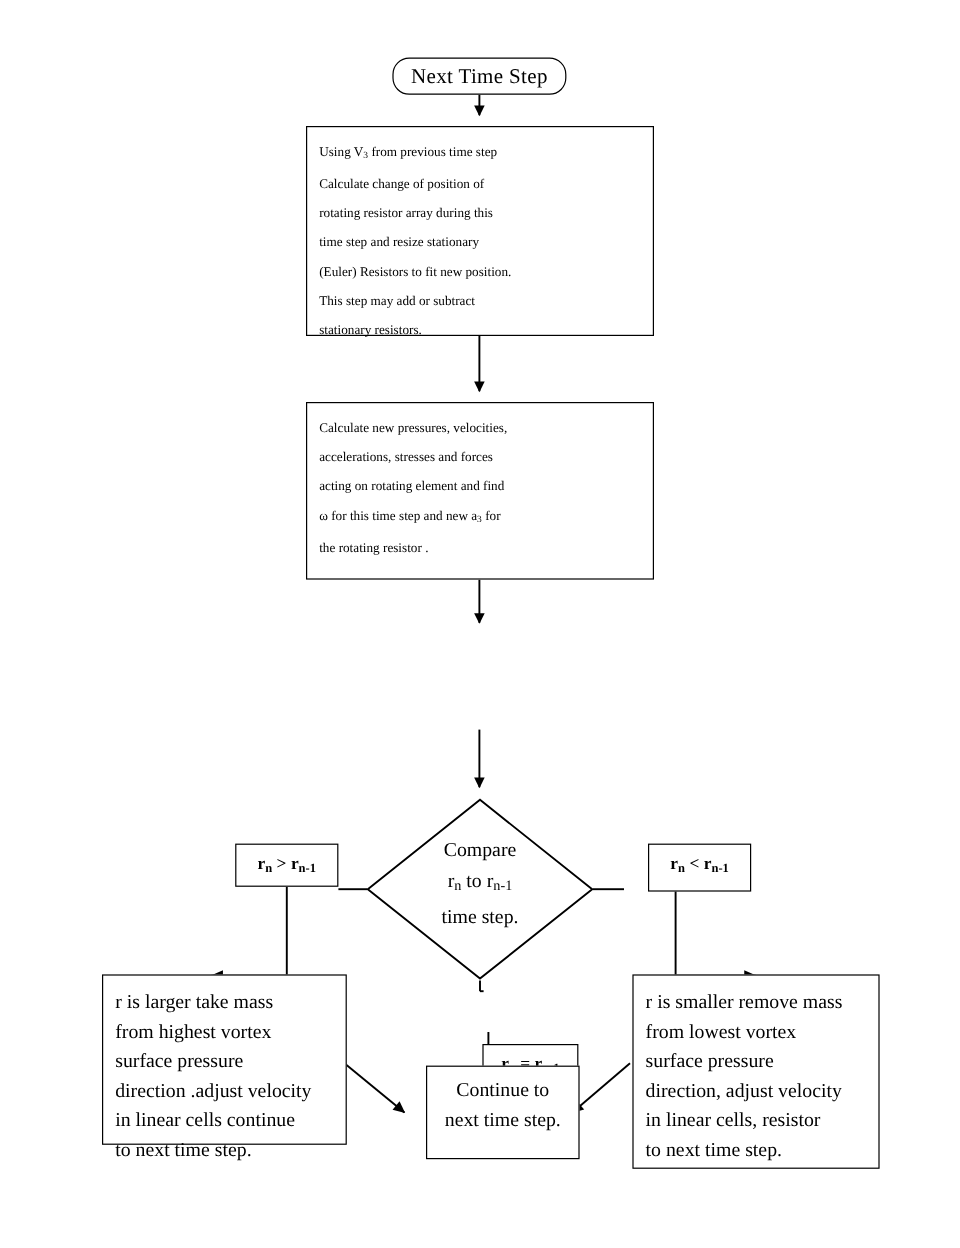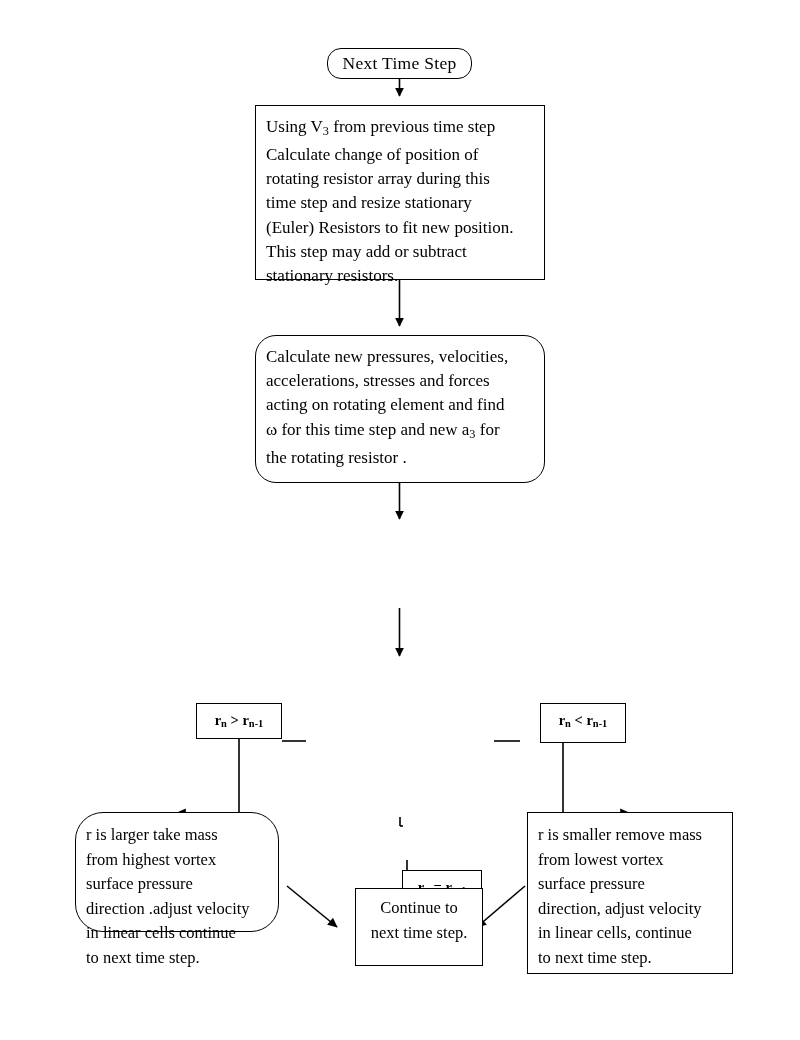--- a/index.html
+++ b/index.html
@@ -57,7 +57,7 @@
     text-align: left;
   }
   .n-proc .txt {
-    font-size: 17px;
+    font-size: 11px;
     line-height: 24.2px;
     padding: 9px 0 0 10px;
   }

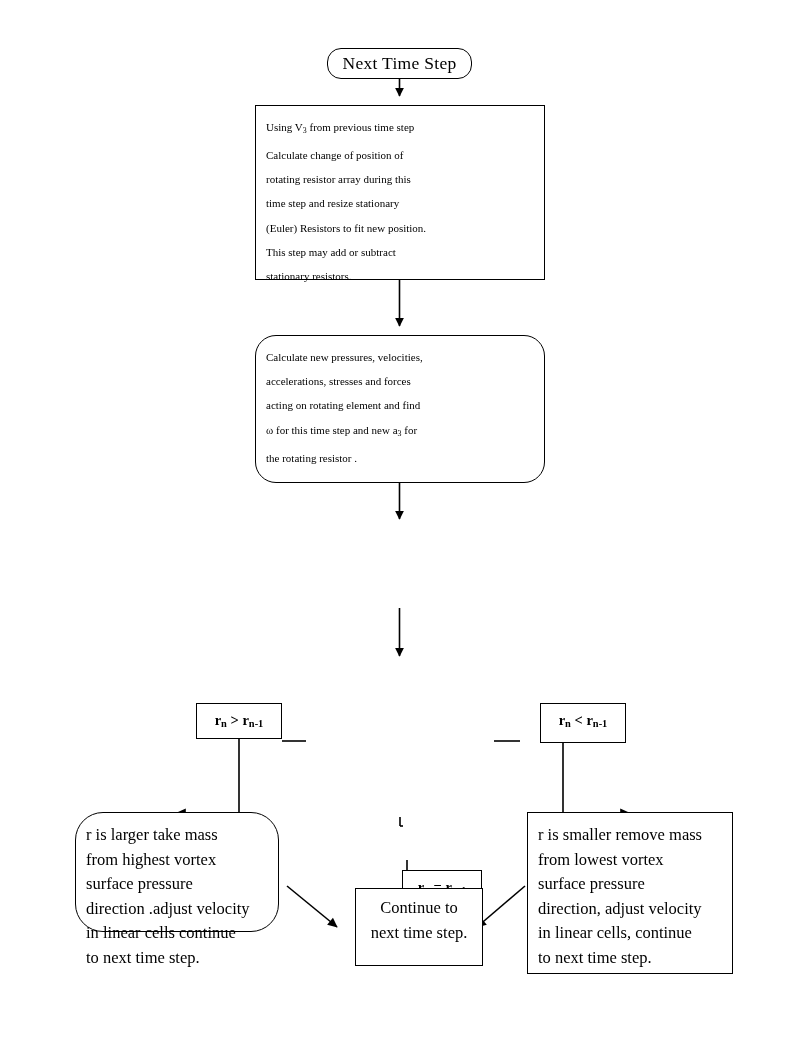--- a/index.html
+++ b/index.html
@@ -62,7 +62,7 @@
     padding: 9px 0 0 10px;
   }
   .n-p1 { left: 255px; top: 105px;  width: 290px; height: 175px; }
-  .n-p2 { left: 255px; top: 335px;  width: 290px; height: 148px; border-radius: 21px; }
+  .n-p2 { left: 255px; top: 335px;  width: 290px; height: 148px; }
   .n-p3 { left: 255px; top: 528px;  width: 288px; height: 80px;  }
   
   .n-diamond {

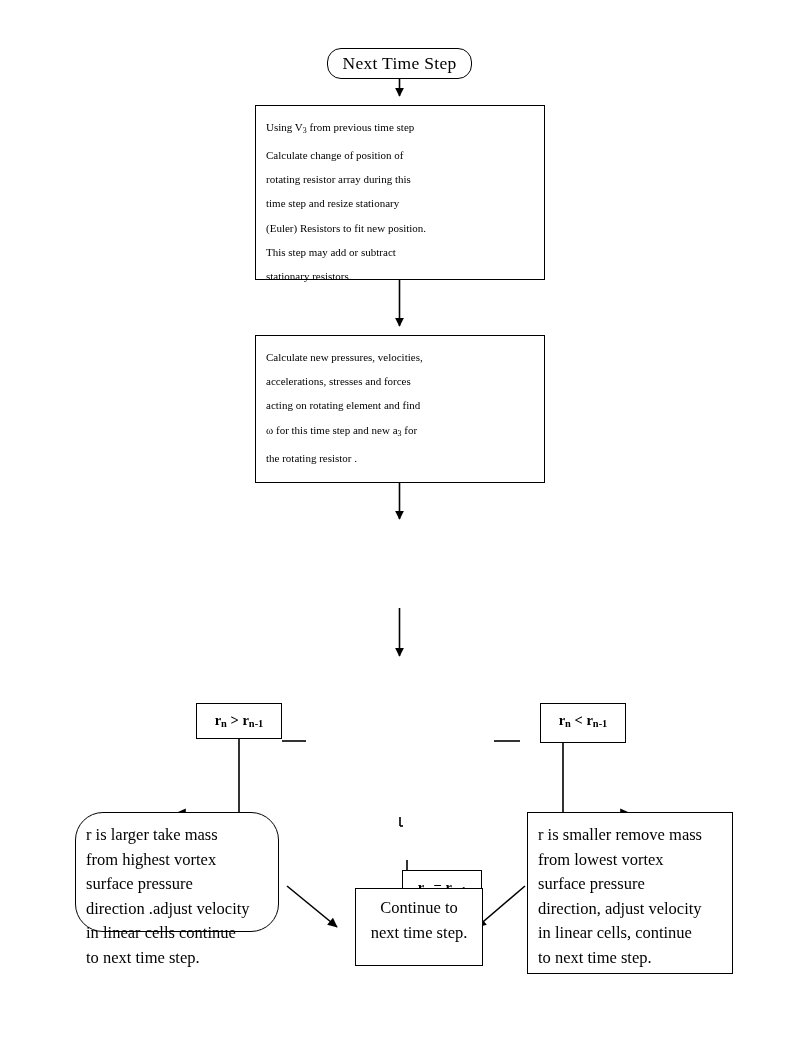--- a/index.html
+++ b/index.html
@@ -180,6 +180,12 @@
   </div>
 
 
+  <div class="node n-diamond">
+    <svg width="190" height="152" viewBox="0 0 190 152">
+      <polygon points="95,1.5 188.5,76 95,150.5 1.5,76" fill="#ffffff" stroke="#000000" stroke-width="1.6"></polygon>
+    </svg>
+    <span class="txt">Compare<br>r<sub>n</sub> to r<sub>n-1</sub><br>time step.</span>
+  </div>
 
   <div class="node n-label n-lbl-gt">
     <span class="txt">r<sub>n</sub> &gt; r<sub>n-1</sub></span>

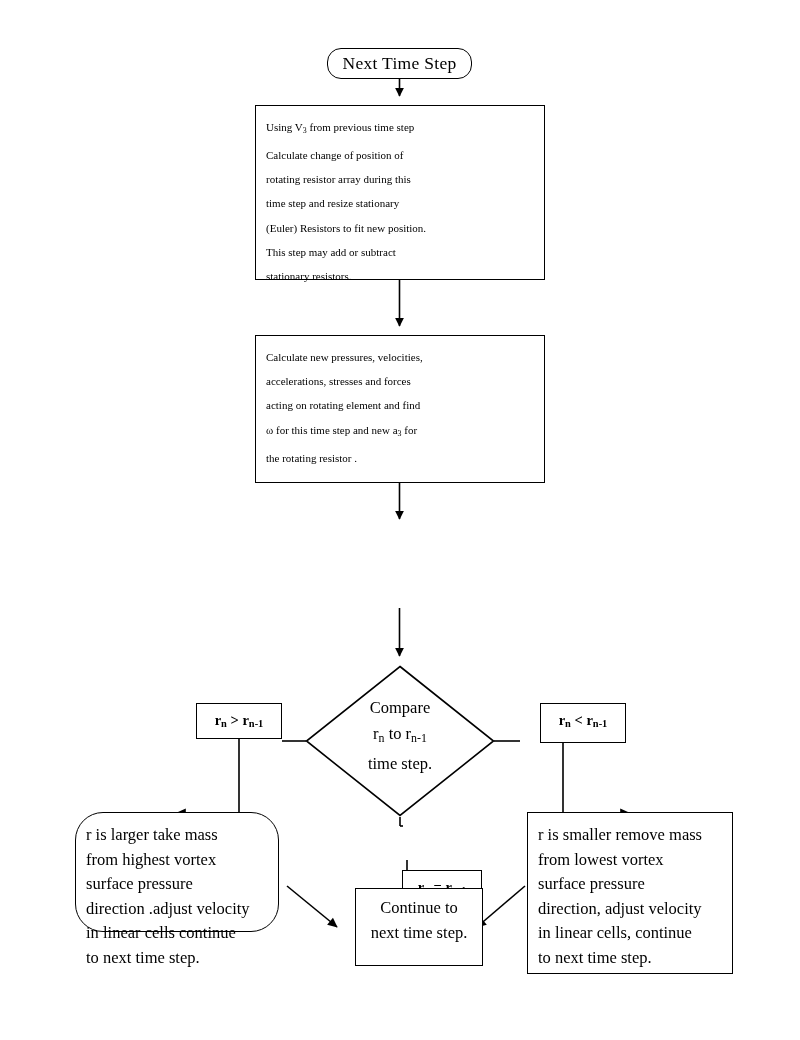--- a/index.html
+++ b/index.html
@@ -100,7 +100,7 @@
     line-height: 24.6px;
     padding: 10px 0 0 10px;
   }
-  .n-res-left  { left: 75px;  top: 812px; width: 204px; height: 120px; border-radius: 28px; }
+  .n-res-left  { left: 85px;  top: 812px; width: 204px; height: 142px; }
   .n-res-right { left: 527px; top: 812px; width: 206px; height: 162px; }
   .n-continue {
     left: 343px;

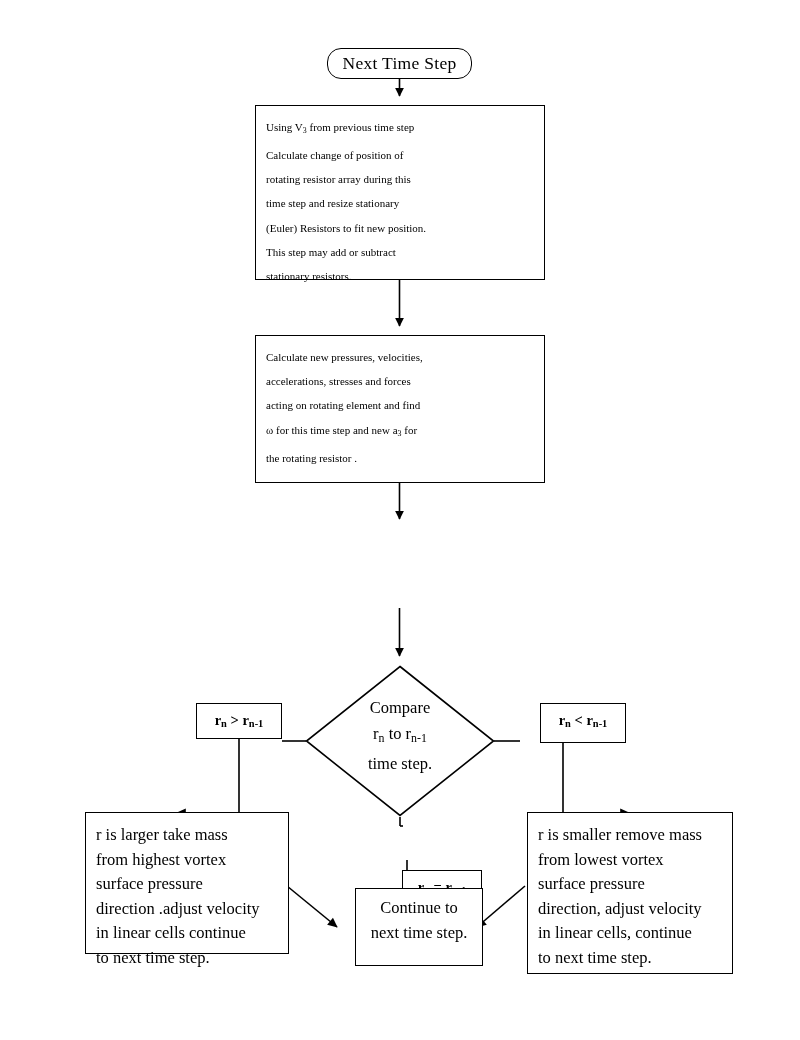--- a/index.html
+++ b/index.html
@@ -210,7 +210,7 @@
 from  lowest vortex
 surface pressure
 direction, adjust velocity
-in linear cells, continue
+in linear cells, resistor
 to next time step.</span>
   </div>
 

